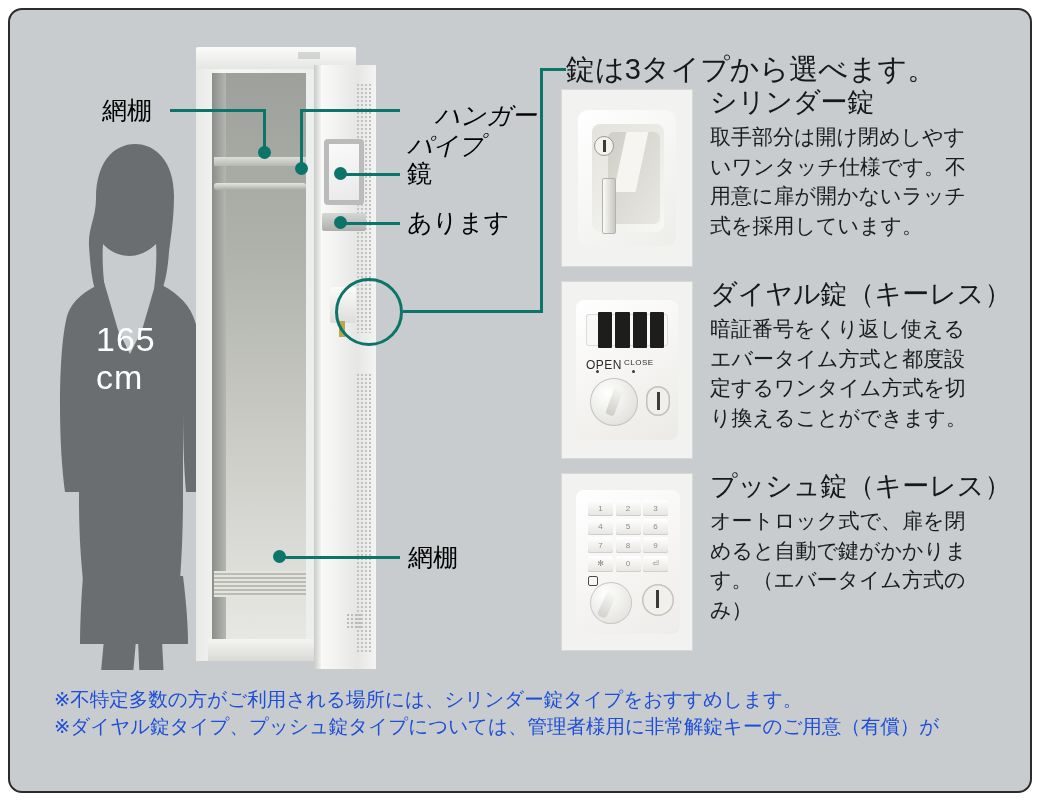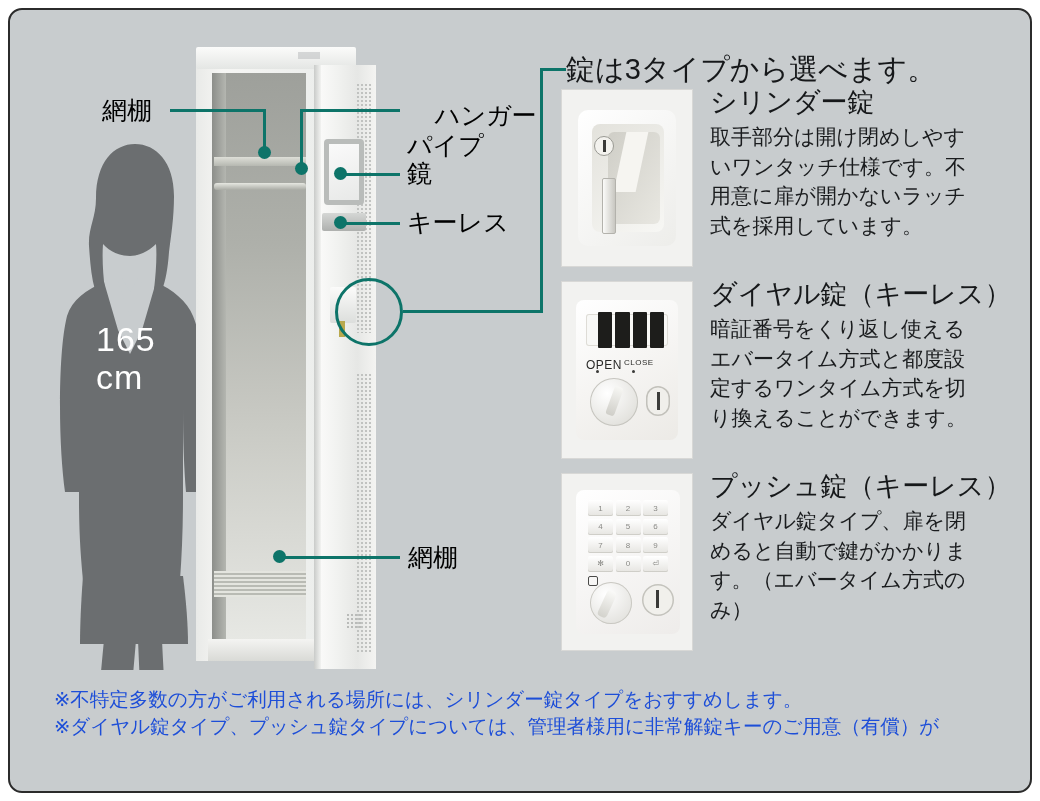--- a/index.html
+++ b/index.html
@@ -170,7 +170,7 @@
   <div class="vline" style="left:253px;top:99px;height:44px;"></div>
   <div class="dot" style="left:248px;top:136px;"></div>
 
-  <div class="lbl" style="left:397px;top:60px;">
+  <div class="lbl" style="left:397px;top:60px;font-style:italic;">
     <span>ハンガー
 パイプ</span>
   </div>

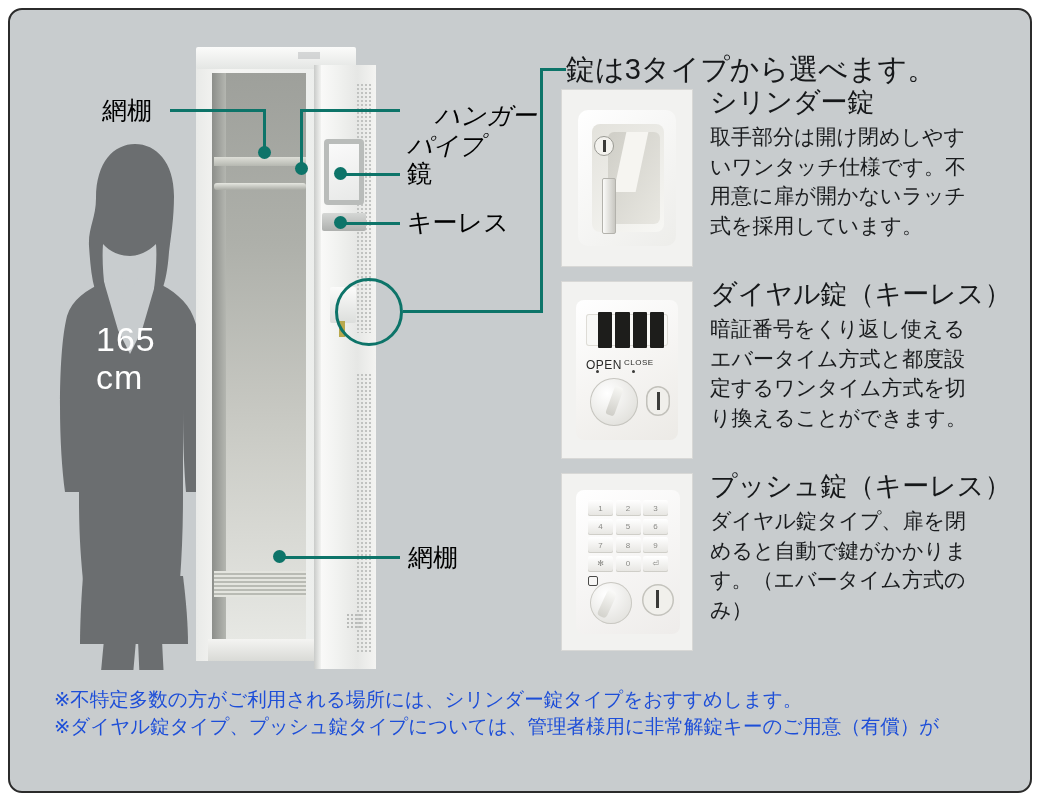--- a/index.html
+++ b/index.html
@@ -182,7 +182,7 @@
   <div class="hline" style="left:330px;top:163px;width:60px;"></div>
   <div class="dot" style="left:324px;top:157px;"></div>
 
-  <div class="lbl" style="left:397px;top:197px;">キーレス</div>
+  <div class="lbl" style="left:397px;top:197px;">あります</div>
   <div class="hline" style="left:330px;top:212px;width:60px;"></div>
   <div class="dot" style="left:324px;top:206px;"></div>
 

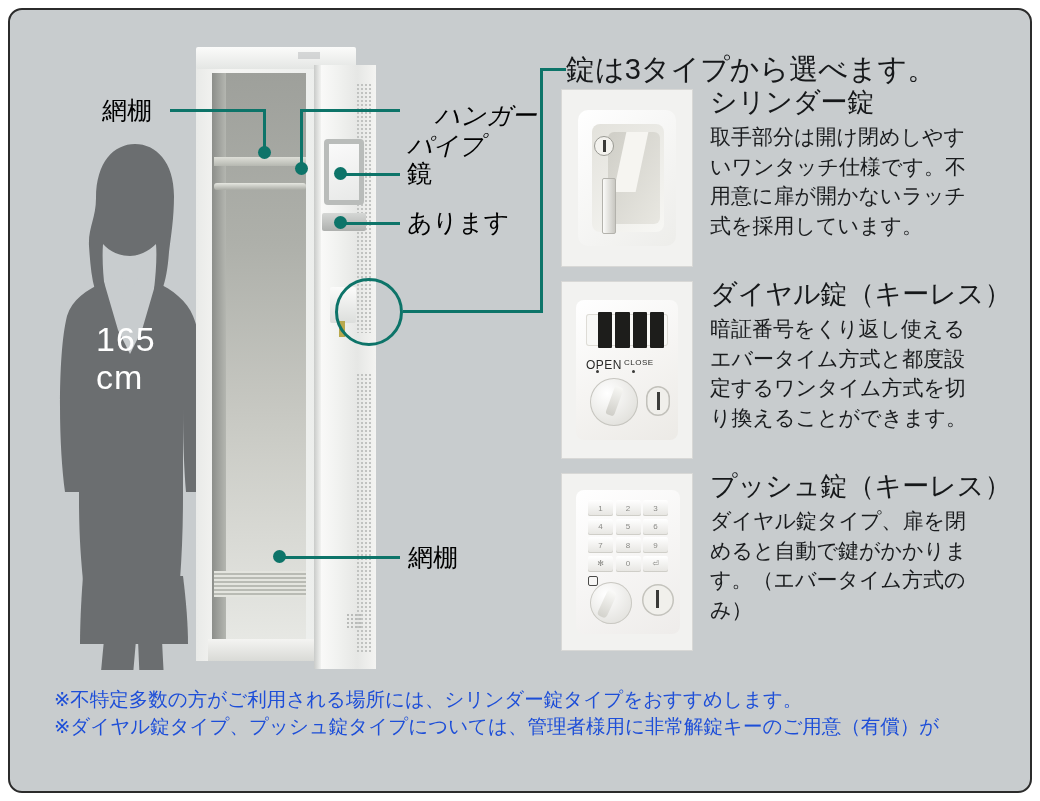--- a/index.html
+++ b/index.html
@@ -268,7 +268,7 @@
       <div style="position:absolute;left:94px;top:116px;width:3px;height:18px;background:#3a3a38;"></div>
     </div>
     <div class="lock-title">プッシュ錠（キーレス）</div>
-    <div class="lock-body">ダイヤル錠タイプ、扉を閉めると自動で鍵がかかります。（エバータイム方式のみ）</div>
+    <div class="lock-body">オートロック式で、扉を閉めると自動で鍵がかかります。（エバータイム方式のみ）</div>
   </div>
 
   <div id="notes">

